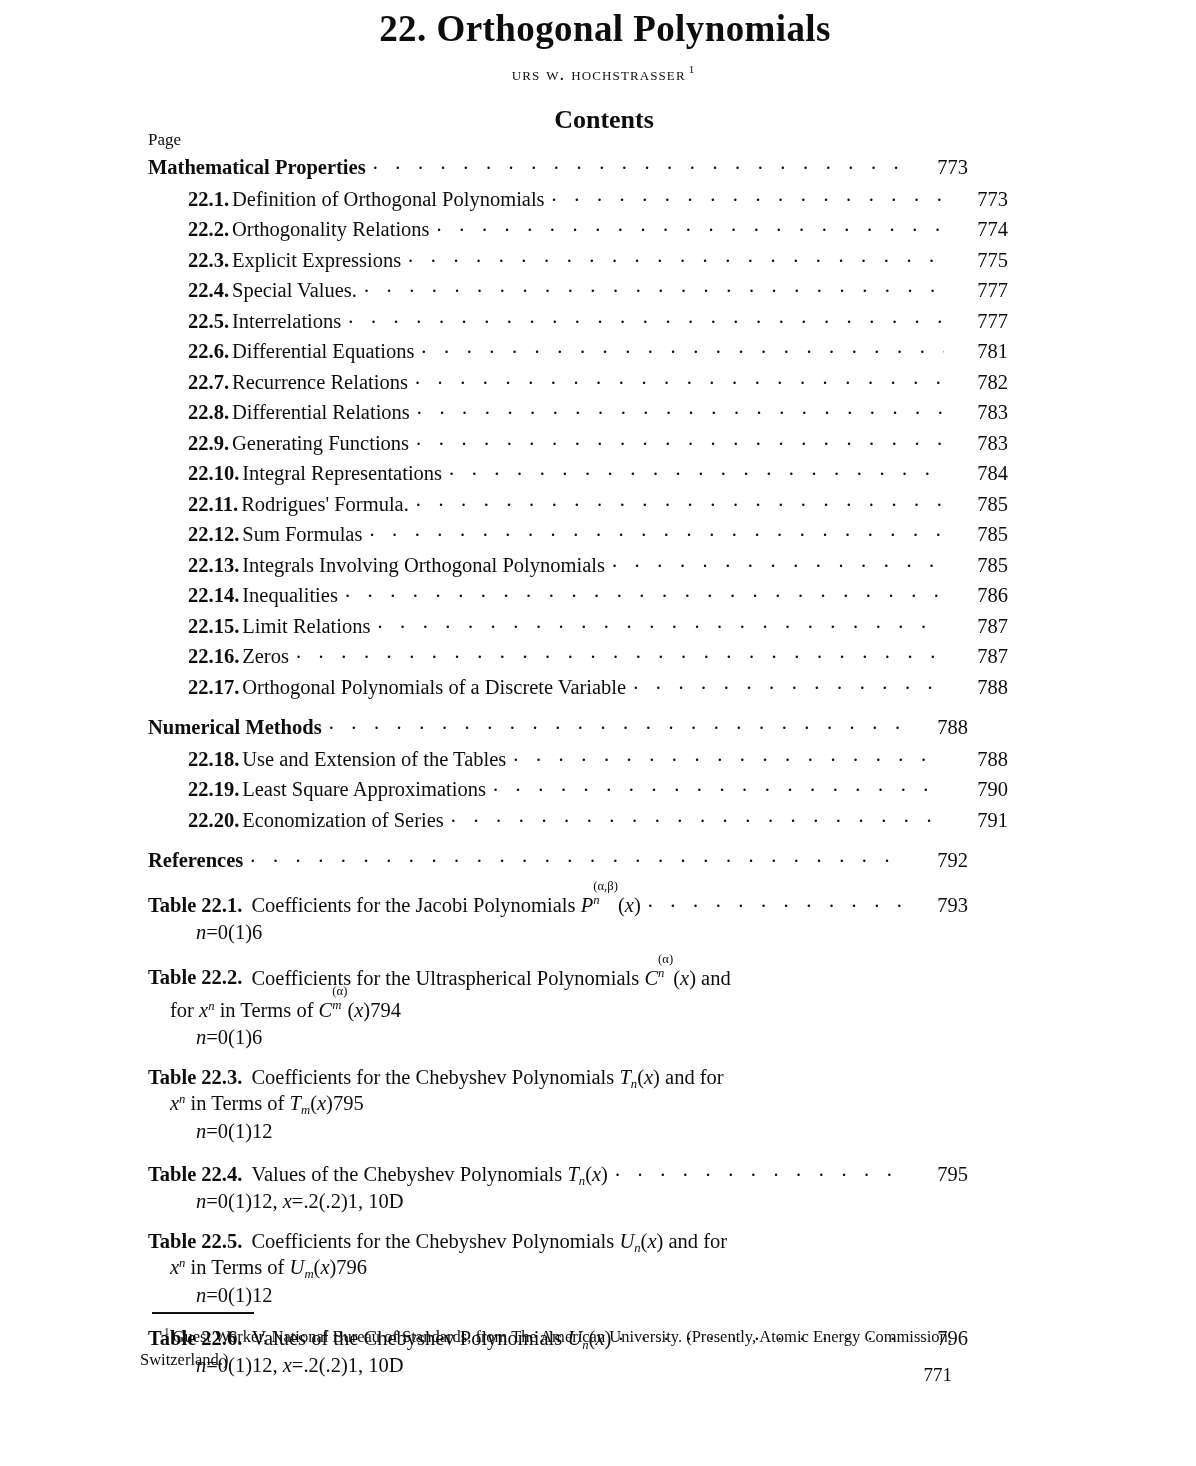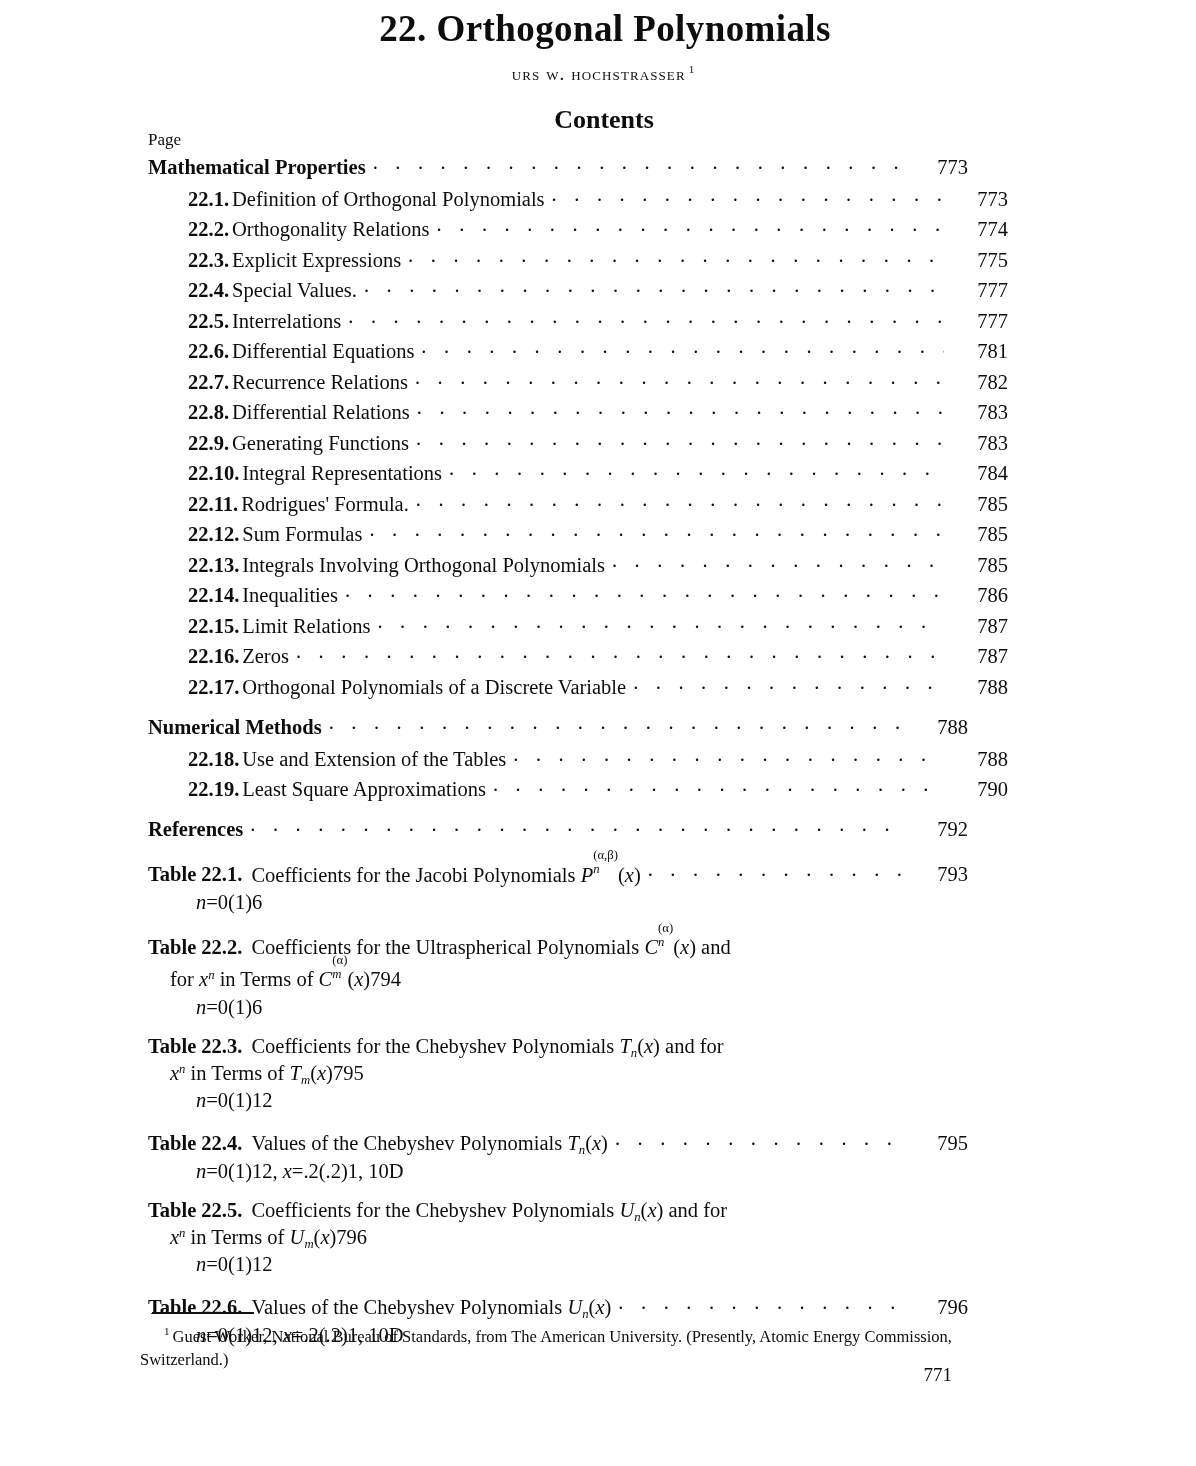--- a/index.html
+++ b/index.html
@@ -332,6 +332,11 @@
           <span class="leader"></span>
           <span class="pnum">790</span>
         </div>
+        <div class="row sub">
+          <span class="label"><span class="idx">22.20.</span><span class="ttl">Economization of Series</span></span>
+          <span class="leader"></span>
+          <span class="pnum">791</span>
+        </div>
         <div class="row sec-head gap-before">
           <span class="label">References</span>
           <span class="leader"></span>

